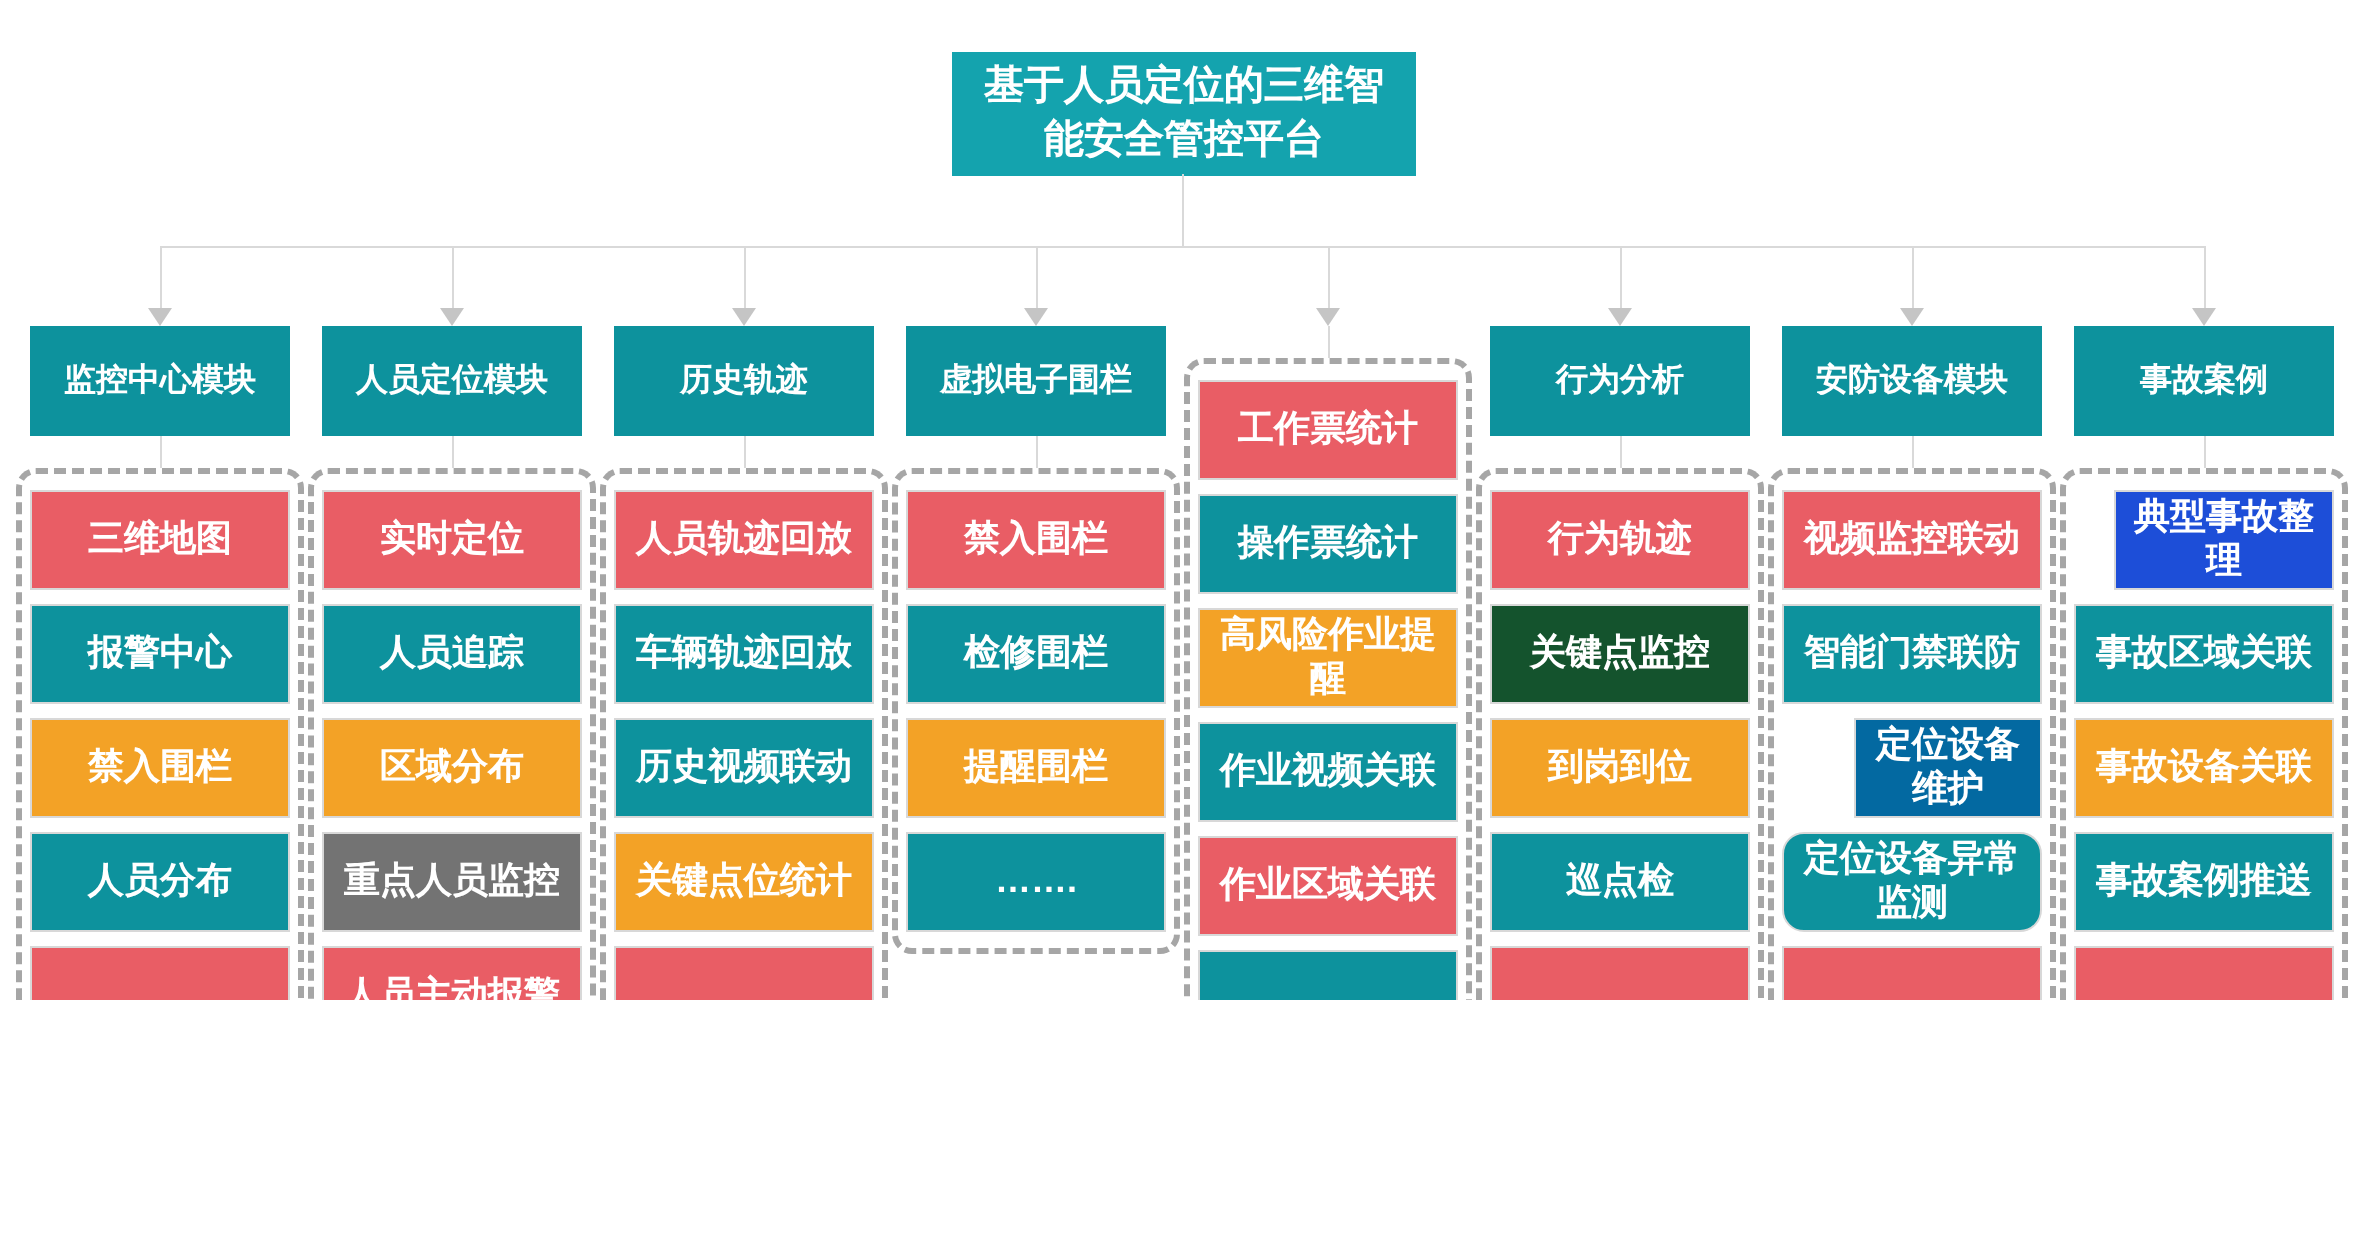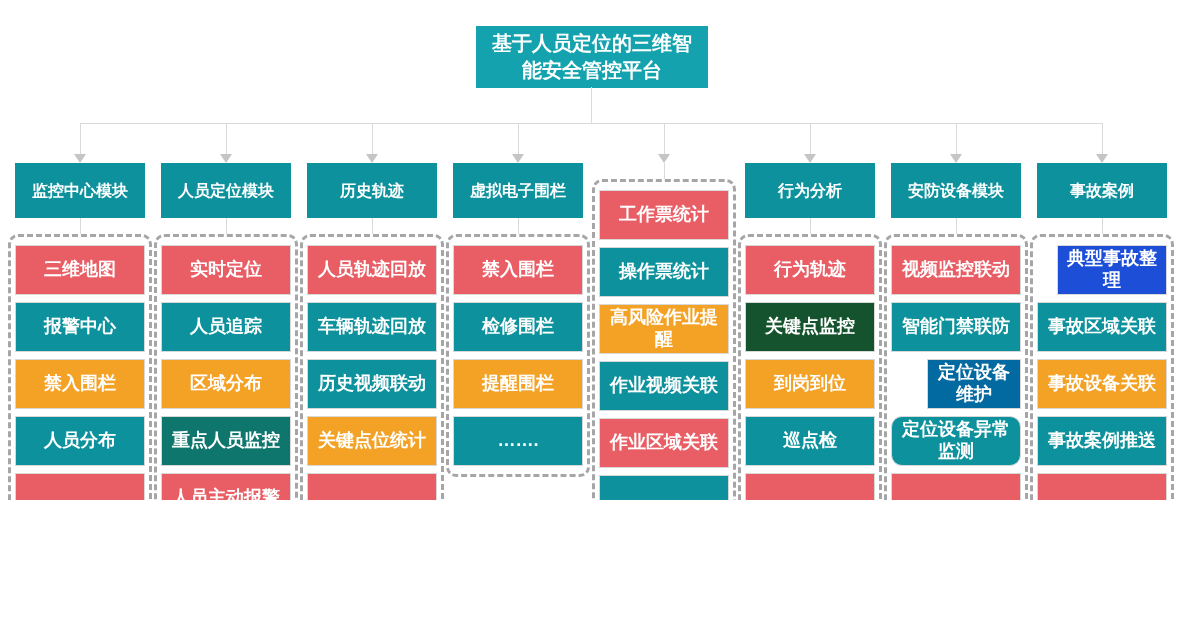--- a/index.html
+++ b/index.html
@@ -146,7 +146,7 @@
           <div class="item" style="background: rgb(233, 93, 101);">实时定位</div>
           <div class="item" style="background: rgb(13, 146, 157);">人员追踪</div>
           <div class="item" style="background: rgb(243, 162, 38);">区域分布</div>
-          <div class="item" style="background: #0f766e;">重点人员监控</div>
+          <div class="item" style="background: #737373;">重点人员监控</div>
           <div class="item" style="background: rgb(233, 93, 101);">人员主动报警</div>
           <div class="item" style="background: rgb(13, 146, 157);">……</div>
         </div>

